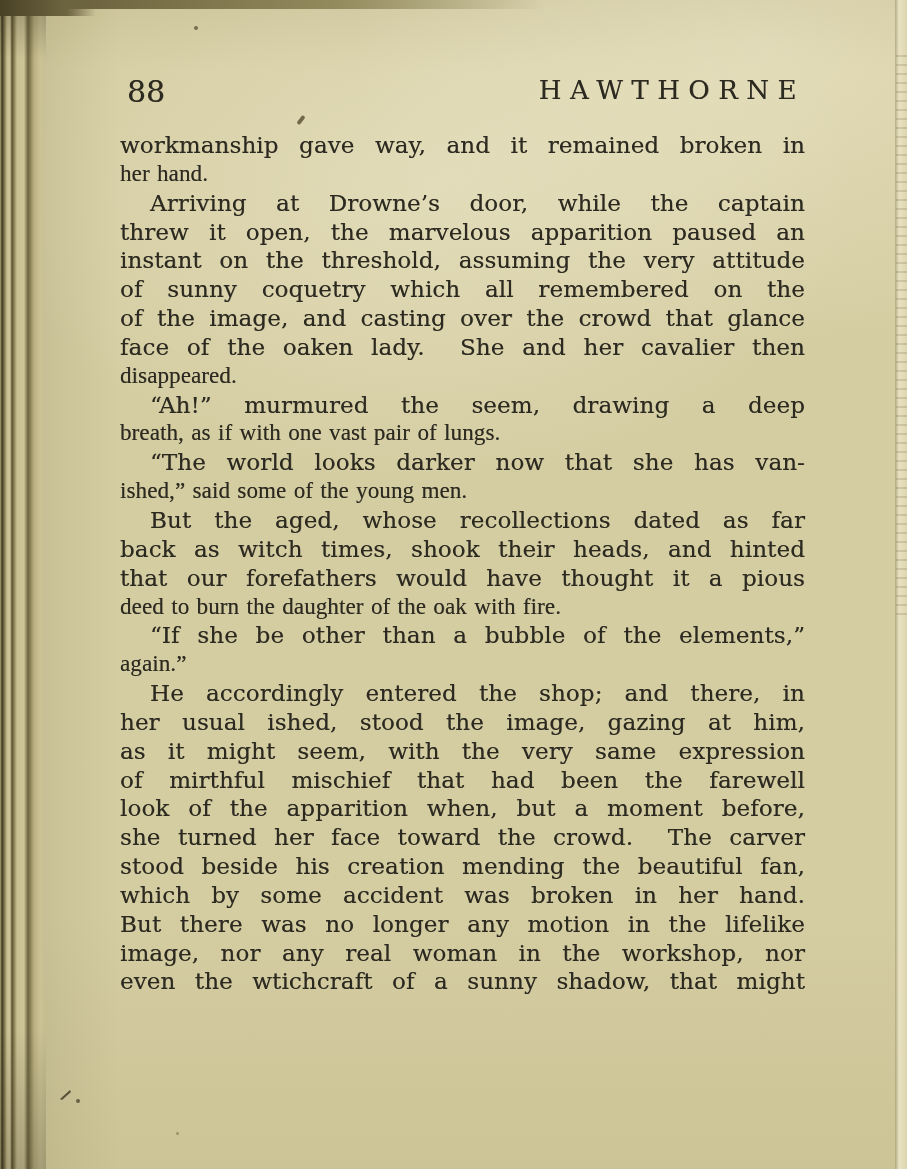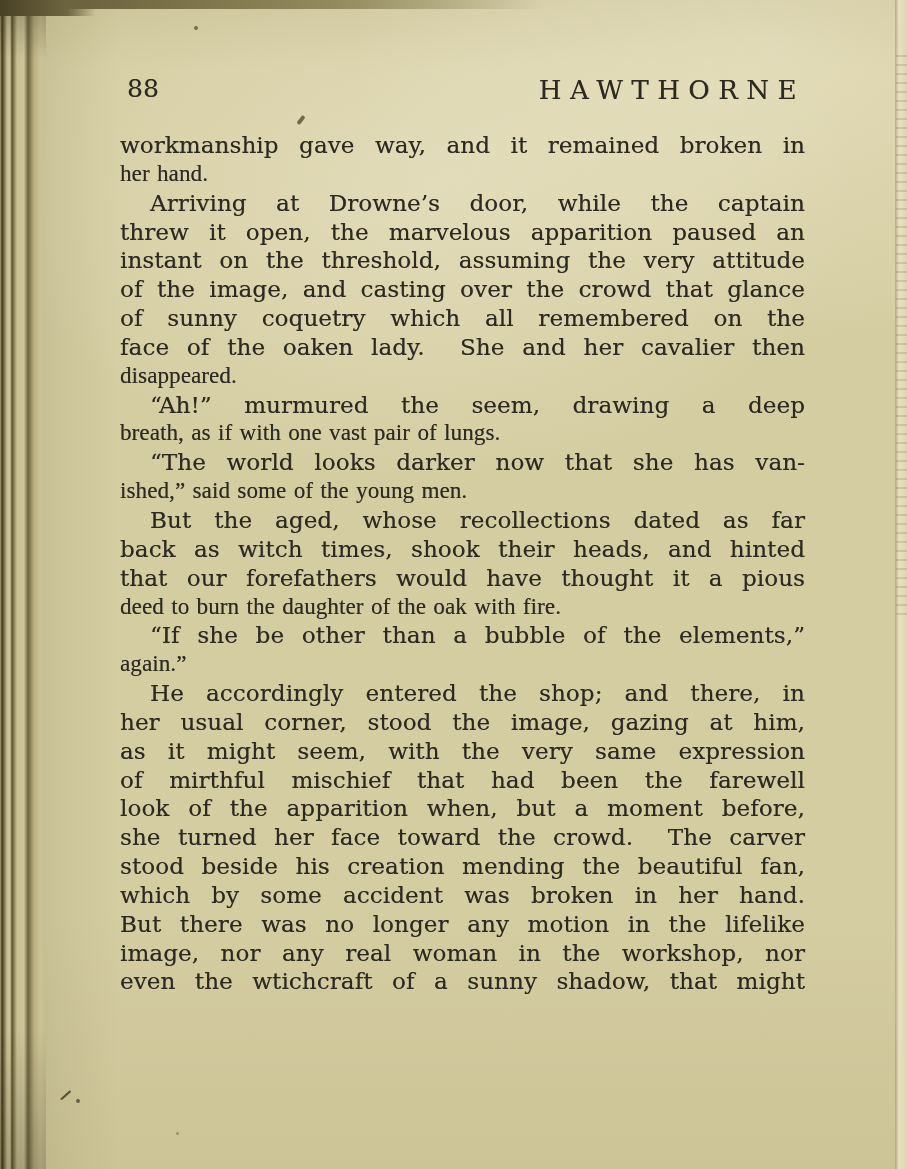--- a/index.html
+++ b/index.html
@@ -55,7 +55,7 @@
   
   .pageno{
     position:absolute;left:127px;top:74px;
-    font-size:25px;color:var(--ink,#2b2920);
+    font-size:30px;color:var(--ink,#2b2920);
     text-shadow:0.3px 0.3px 0.5px rgba(43,41,32,0.55);
   }
   .runhead{

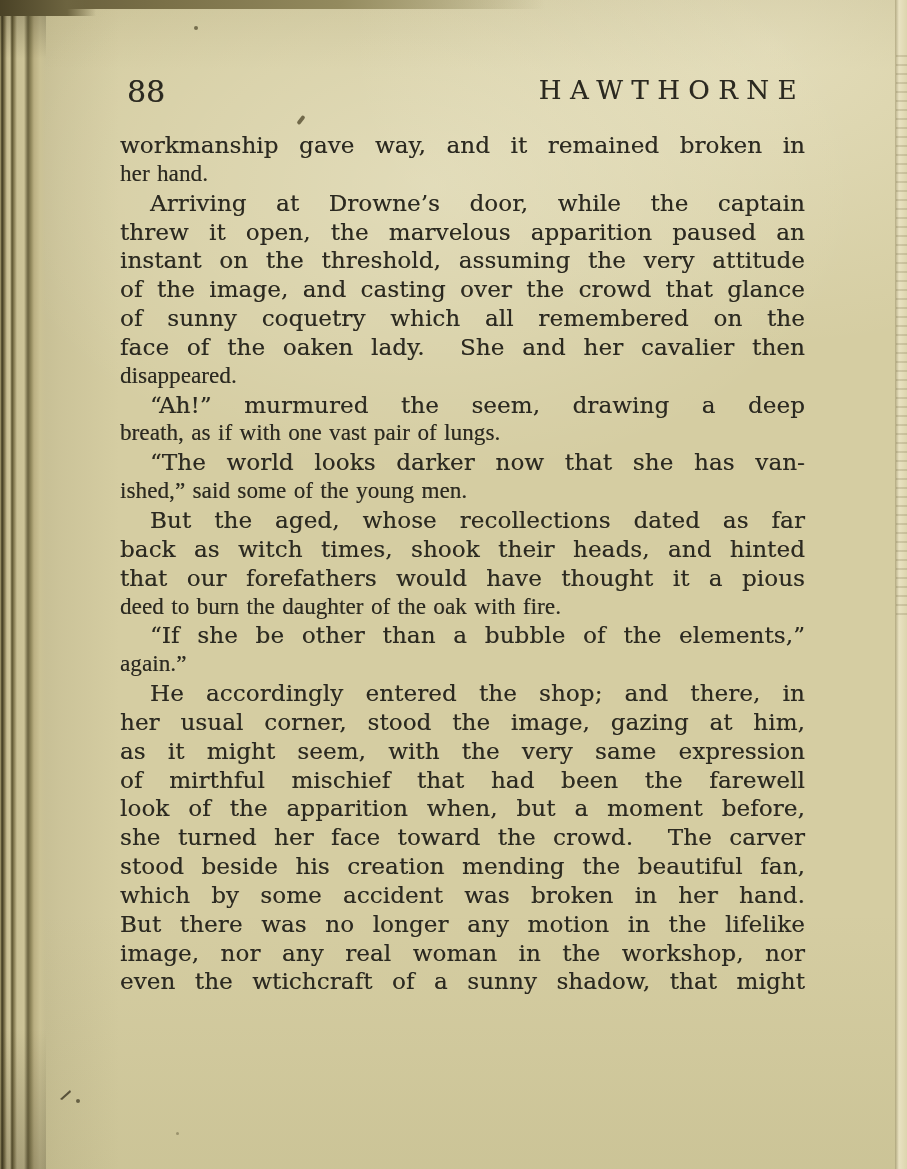--- a/index.html
+++ b/index.html
@@ -105,8 +105,8 @@
       <div class="line indent">Arriving at Drowne’s door, while the captain</div>
       <div class="line">threw it open, the marvelous apparition paused an</div>
       <div class="line">instant on the threshold, assuming the very attitude</div>
+      <div class="line">of sunny coquetry which all remembered on the</div>
       <div class="line">of the image, and casting over the crowd that glance</div>
-      <div class="line">of sunny coquetry which all remembered on the</div>
       <div class="line">face of the oaken lady.&nbsp; She and her cavalier then</div>
       <div class="line end">disappeared.</div>
       <div class="line indent">“Ah!” murmured the seem, drawing a deep</div>

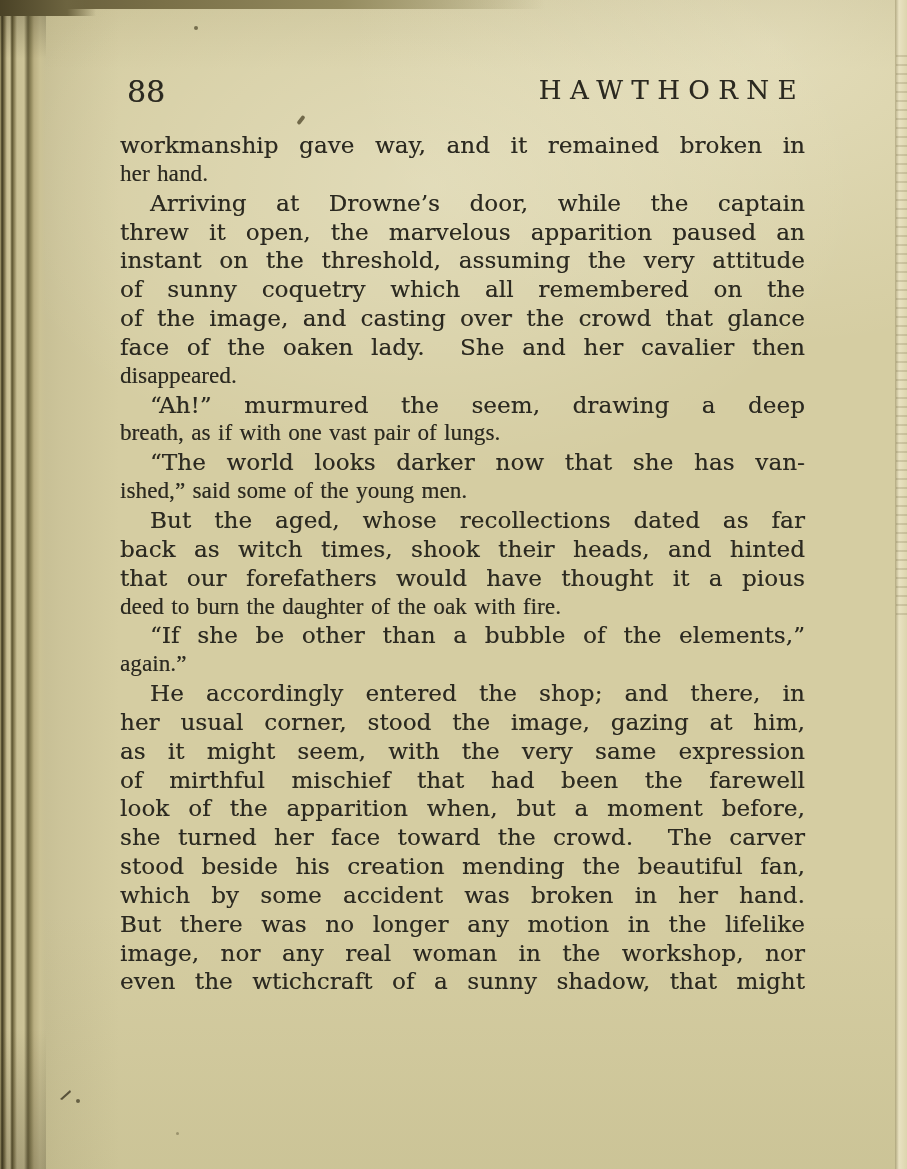--- a/index.html
+++ b/index.html
@@ -120,7 +120,7 @@
       <div class="line indent">“If she be other than a bubble of the elements,”</div>
       <div class="line end">again.”</div>
       <div class="line indent">He accordingly entered the shop; and there, in</div>
-      <div class="line">her usual corner, stood the image, gazing at him,</div>
+      <div class="line">her usual ished, stood the image, gazing at him,</div>
       <div class="line">as it might seem, with the very same expression</div>
       <div class="line">of mirthful mischief that had been the farewell</div>
       <div class="line">look of the apparition when, but a moment before,</div>

